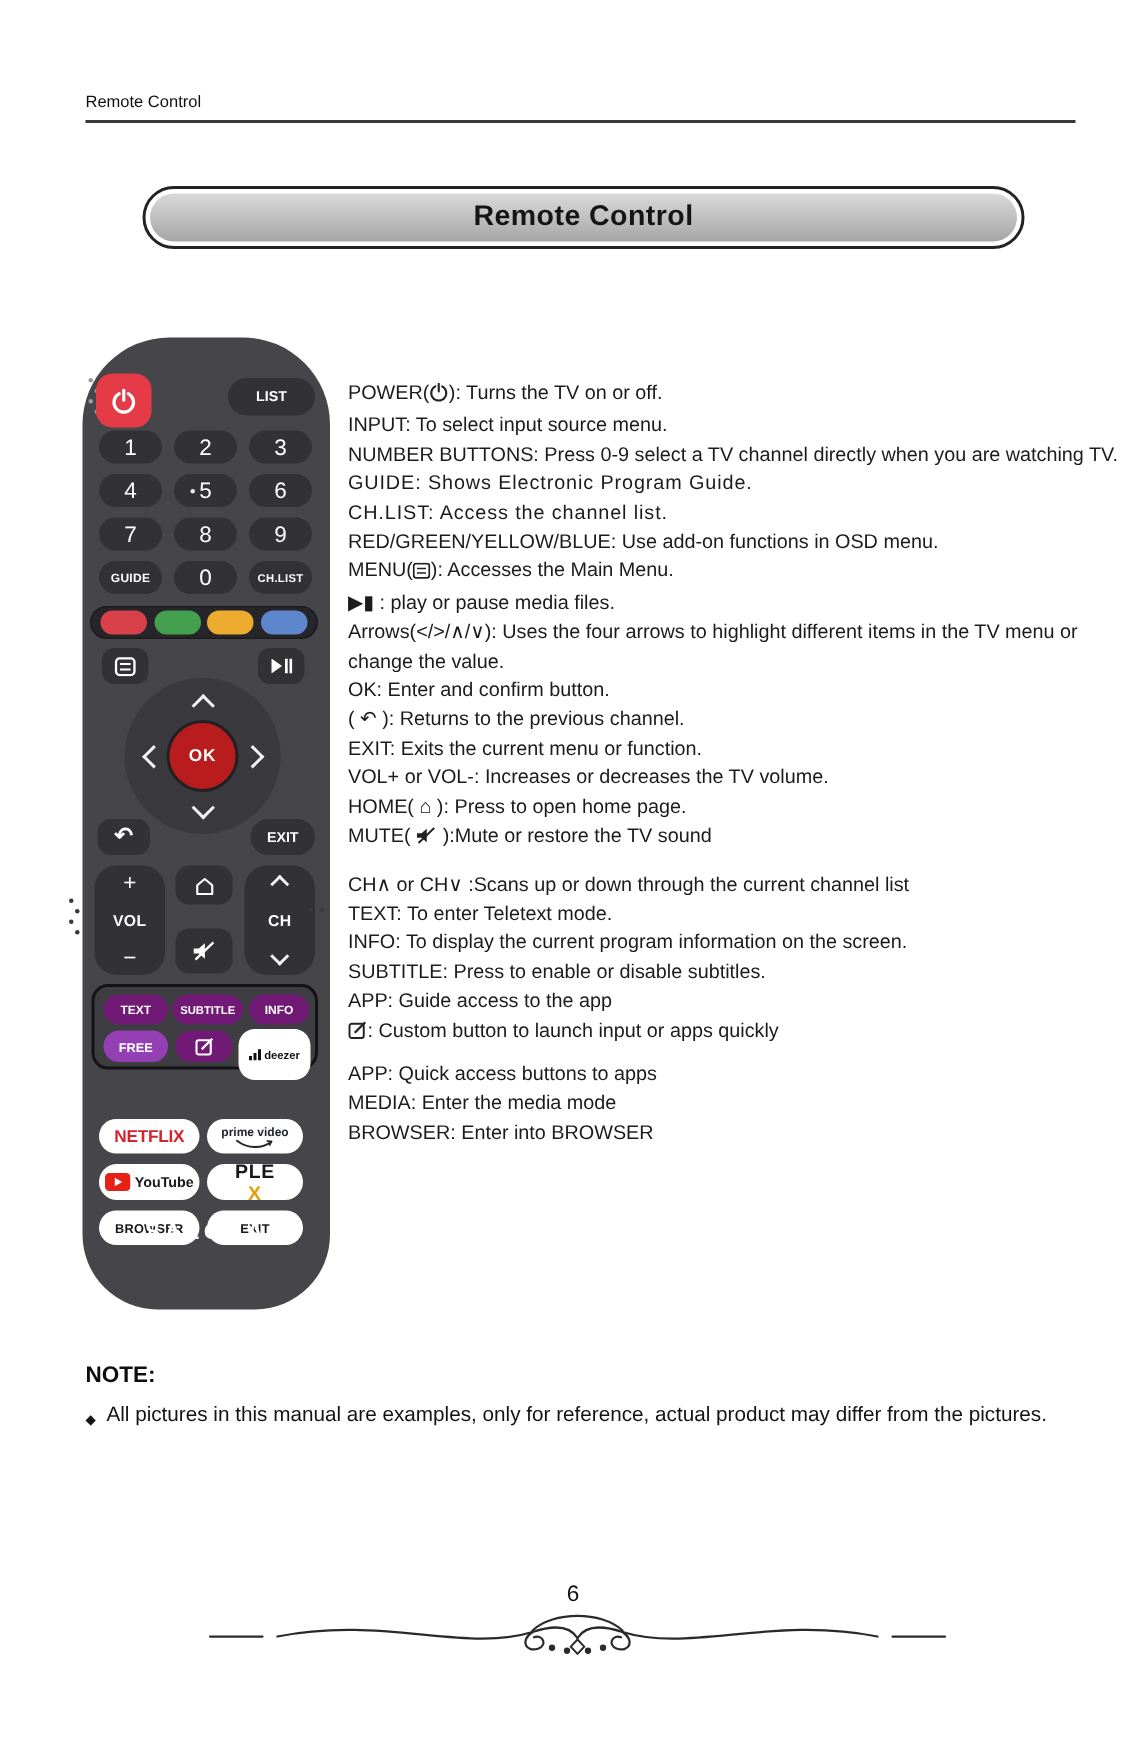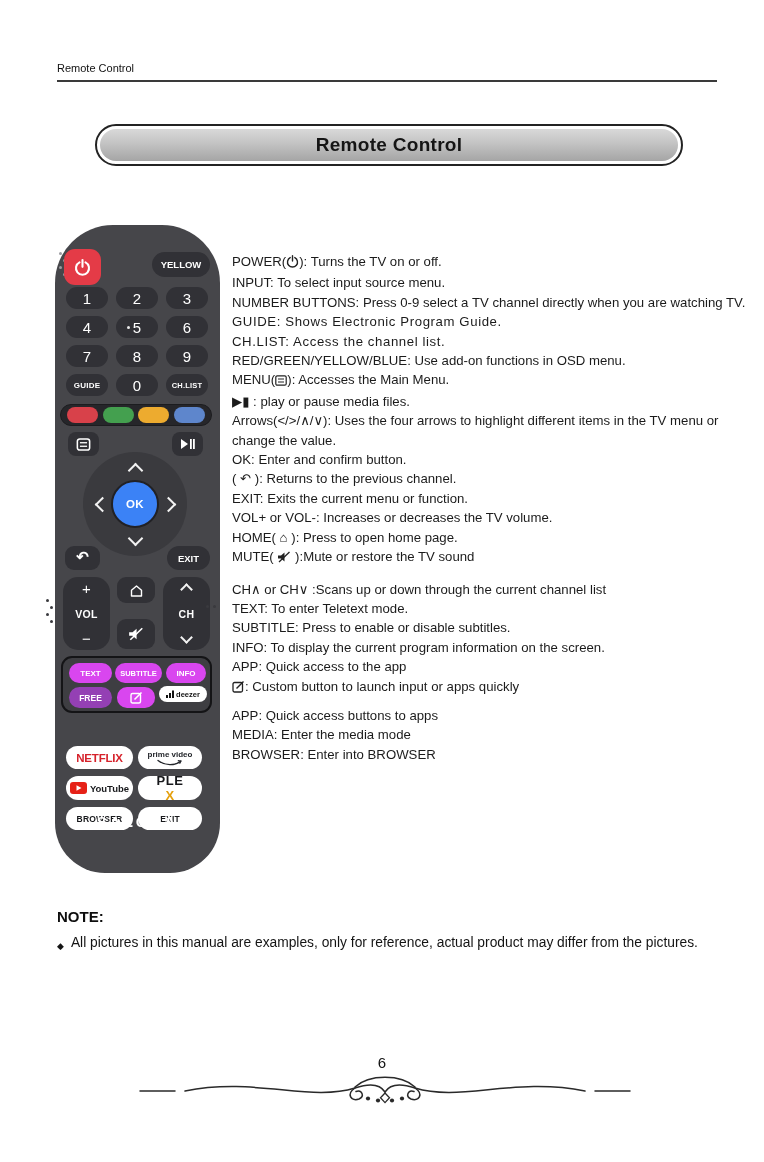--- a/index.html
+++ b/index.html
@@ -120,7 +120,7 @@
           <line x1="6.5" y1="0.8" x2="6.5" y2="6" stroke="#fff" stroke-width="1.6" stroke-linecap="round"></line>
         </svg>
     </div>
-    <div class="rbtn input">YELLOW</div>
+    <div class="rbtn input">LIST</div>
 
     <div class="rbtn digit c1 r1">1</div>
     <div class="rbtn digit c2 r1">2</div>

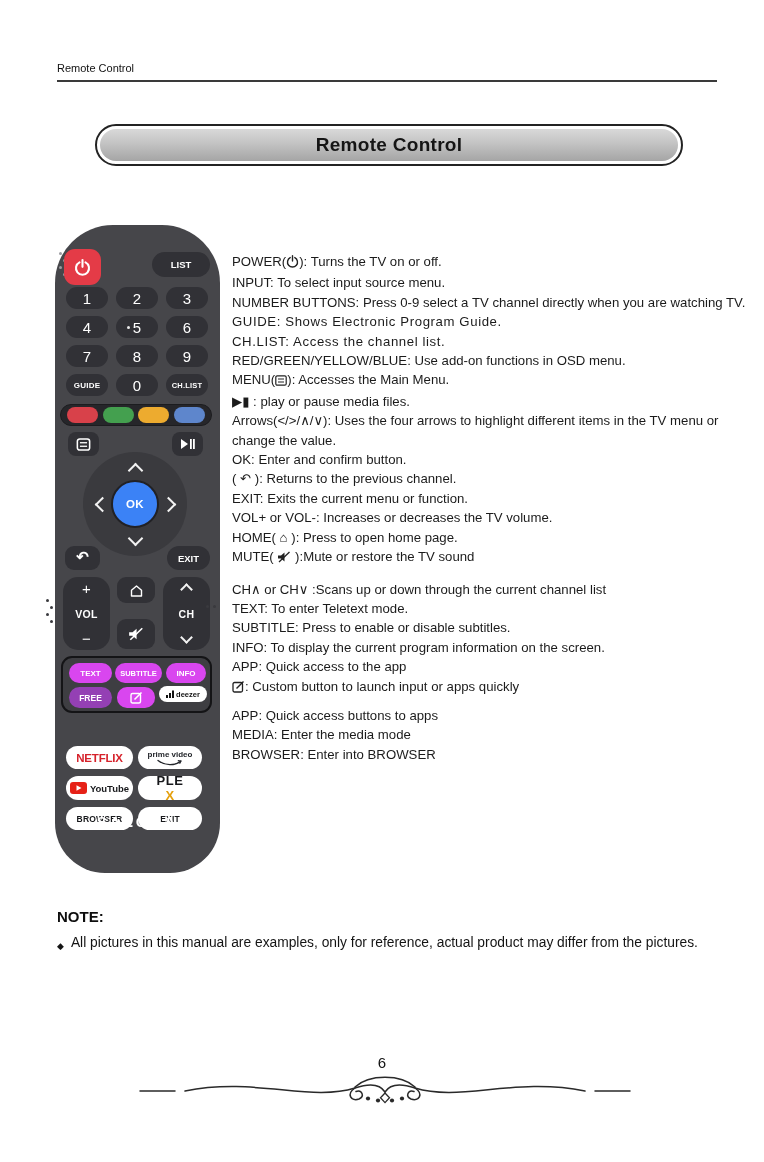--- a/index.html
+++ b/index.html
@@ -40,7 +40,7 @@
   .chev-down{left:47px;top:81px;transform:rotate(-45deg);}
   .chev-left{left:14px;top:47px;transform:rotate(45deg);}
   .chev-right{left:80px;top:47px;transform:rotate(225deg);}
-  .ok{position:absolute;left:28px;top:28px;width:48px;height:48px;border-radius:50%;background:#3b82f6;
+  .ok{position:absolute;left:28px;top:28px;width:48px;height:48px;border-radius:50%;background:#b91c1c;
       border:2px solid #212125;color:#fff;font-size:11.5px;font-weight:bold;letter-spacing:.5px;
       display:flex;align-items:center;justify-content:center;box-sizing:border-box;}
   .back{left:10px;top:321px;width:35px;height:24px;border-radius:9px;font-size:15px;font-weight:bold;padding-bottom:2px;}

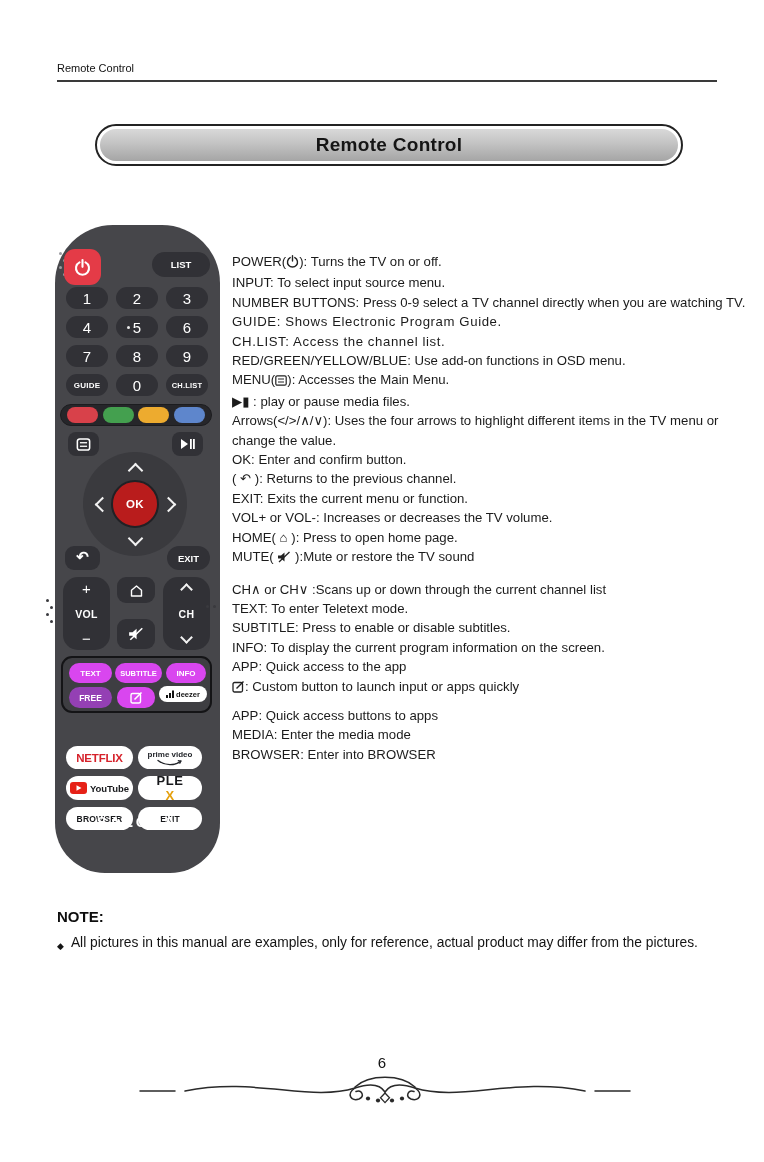--- a/index.html
+++ b/index.html
@@ -274,8 +274,8 @@
           </svg></span><span> ):Mute or restore the TV sound</span></p>
     <p class="gap-lg">CH∧ or CH∨ :Scans up or down through the current channel list</p>
     <p>TEXT: To enter Teletext mode.</p>
+    <p>INFO: To display the current program information on the screen.</p>
     <p>SUBTITLE: Press to enable or disable subtitles.</p>
-    <p>INFO: To display the current program information on the screen.</p>
     <p>APP: Quick access to the app</p>
     <p><span class="ticon"><svg width="13" height="13" viewBox="0 0 13 13">
             <rect x="1" y="2.5" width="9.5" height="9.5" rx="1.5" fill="none" stroke="#222" stroke-width="1.3"></rect>

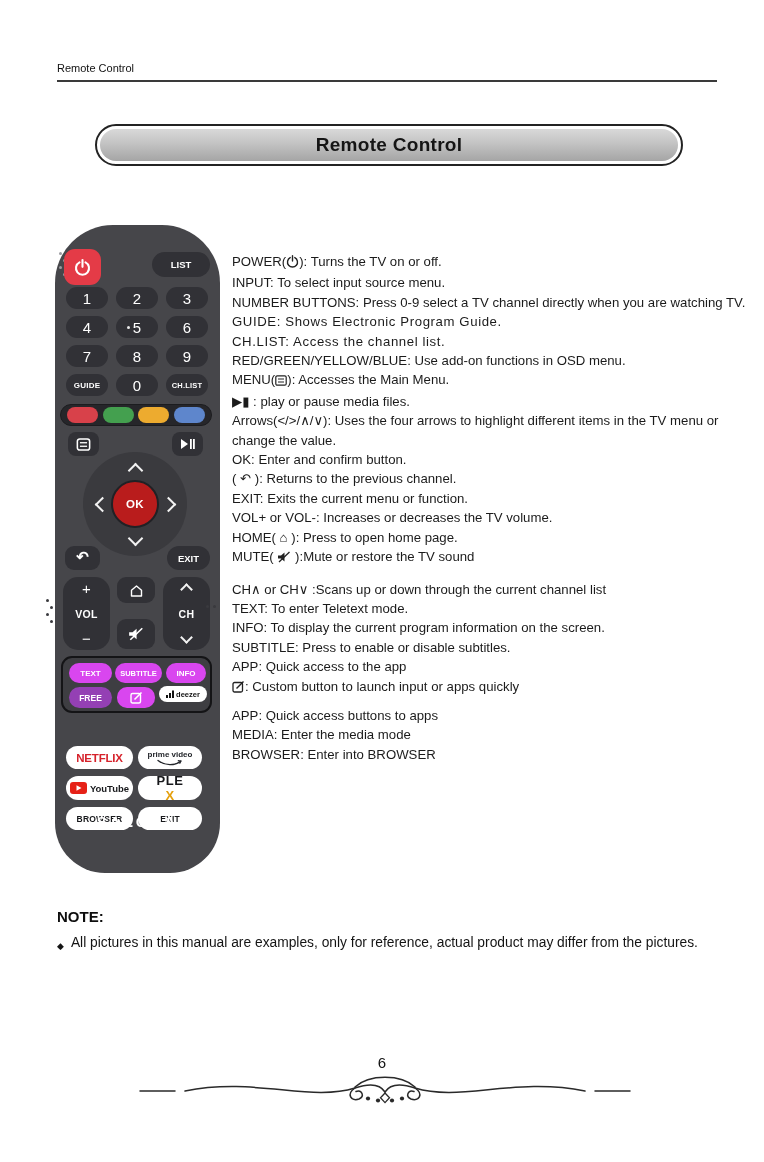--- a/index.html
+++ b/index.html
@@ -58,7 +58,7 @@
   .mute{left:62px;top:394px;width:38px;height:30px;border-radius:9px;}
   .groupbox{position:absolute;left:6px;top:431px;width:151px;height:57px;border:2px solid #141416;
       border-radius:11px;background:#3e3e42;box-sizing:border-box;}
-  .gbtn{position:absolute;background:#d946ef;border-radius:10px;color:#fff;font-weight:bold;
+  .gbtn{position:absolute;background:#701a75;border-radius:10px;color:#fff;font-weight:bold;
       display:flex;align-items:center;justify-content:center;}
   .g-text{left:6px;top:5px;width:43px;height:20px;font-size:8px;}
   .g-sub{left:52px;top:5px;width:47px;height:20px;font-size:7.5px;}

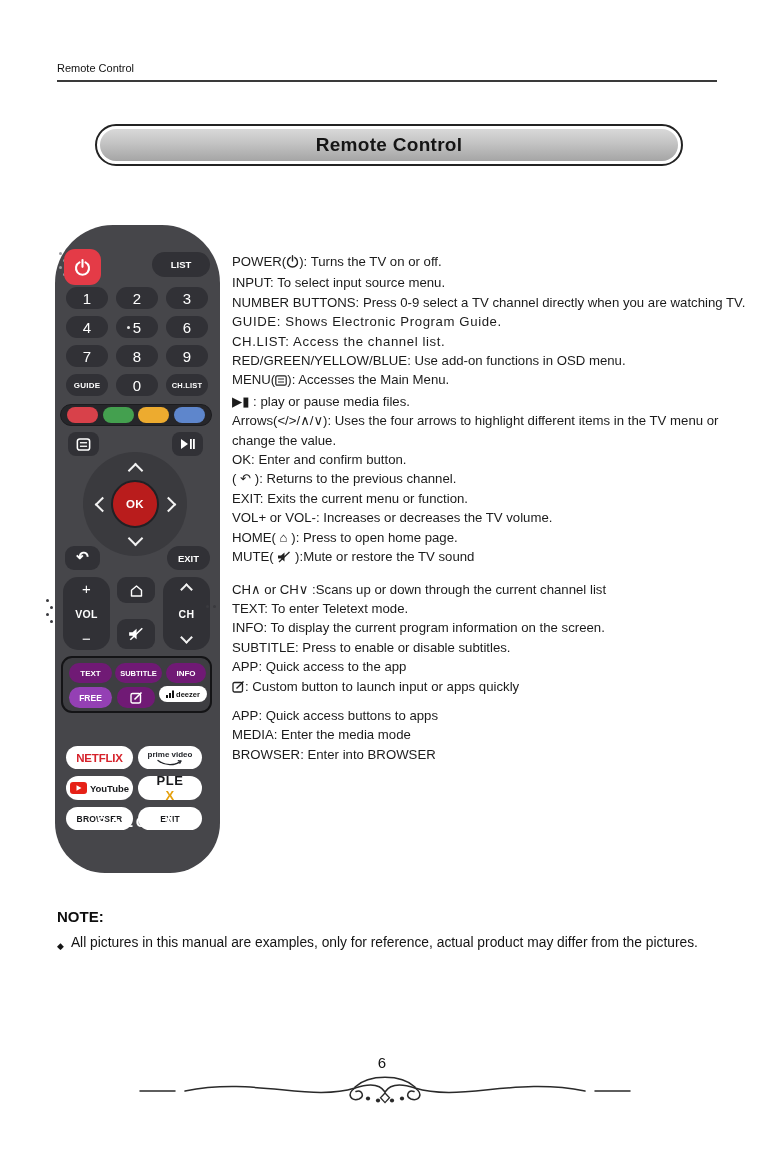--- a/index.html
+++ b/index.html
@@ -276,7 +276,7 @@
     <p>TEXT: To enter Teletext mode.</p>
     <p>INFO: To display the current program information on the screen.</p>
     <p>SUBTITLE: Press to enable or disable subtitles.</p>
-    <p>APP: Quick access to the app</p>
+    <p>APP: Guide access to the app</p>
     <p><span class="ticon"><svg width="13" height="13" viewBox="0 0 13 13">
             <rect x="1" y="2.5" width="9.5" height="9.5" rx="1.5" fill="none" stroke="#222" stroke-width="1.3"></rect>
             <line x1="4.5" y1="8.5" x2="11.5" y2="1.5" stroke="#222" stroke-width="1.5"></line>

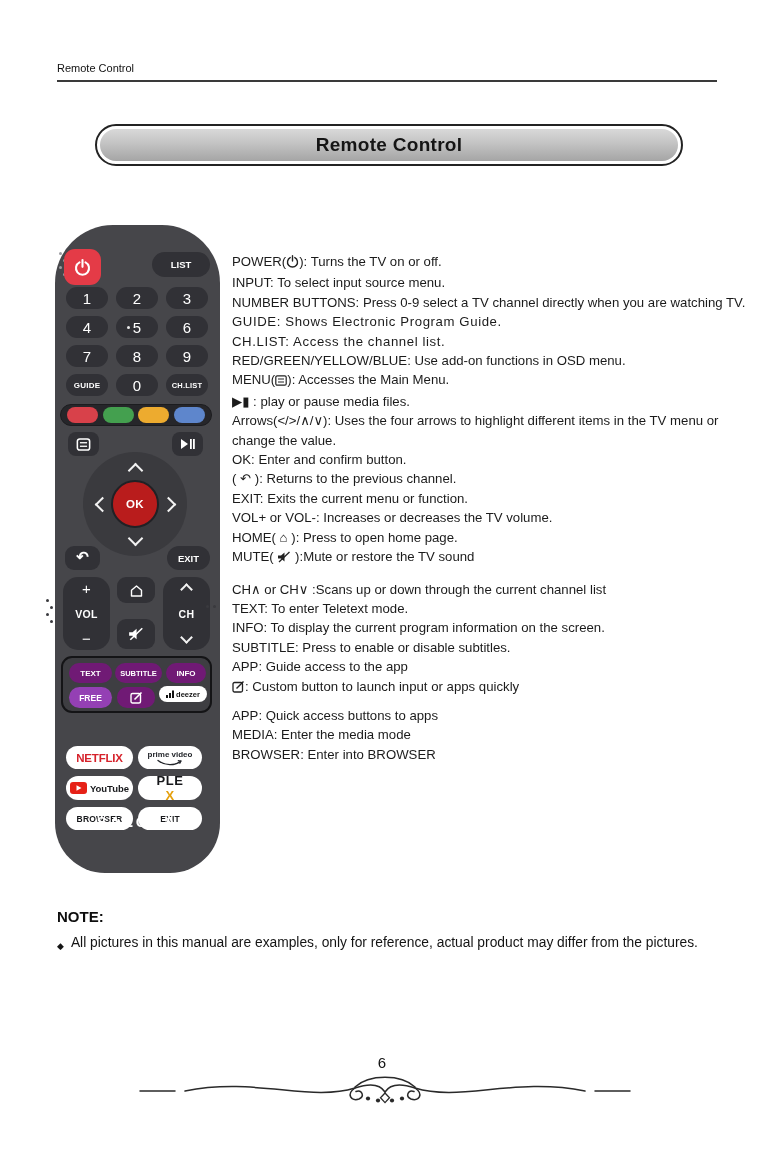--- a/index.html
+++ b/index.html
@@ -65,7 +65,7 @@
   .g-info{left:103px;top:5px;width:40px;height:20px;font-size:8px;}
   .g-free{left:6px;top:29px;width:43px;height:21px;font-size:8.5px;background:#9440b4;border-radius:10.5px;}
   .g-custom{left:54px;top:29px;width:38px;height:21px;}
-  .g-deezer{left:96px;top:28px;width:48px;height:16px;background:#fff;color:#111;border-radius:11px;gap:2px;font-size:7.5px;}
+  .g-deezer{left:96px;top:28px;width:48px;height:34px;background:#fff;color:#111;border-radius:11px;gap:2px;font-size:7.5px;}
   .app{position:absolute;background:#fff;border-radius:12px;display:flex;align-items:center;
       justify-content:center;color:#17181b;margin-top:28px;}
   .a-netflix{left:11px;top:493px;width:67px;height:23px;font-size:11.5px;font-weight:bold;

